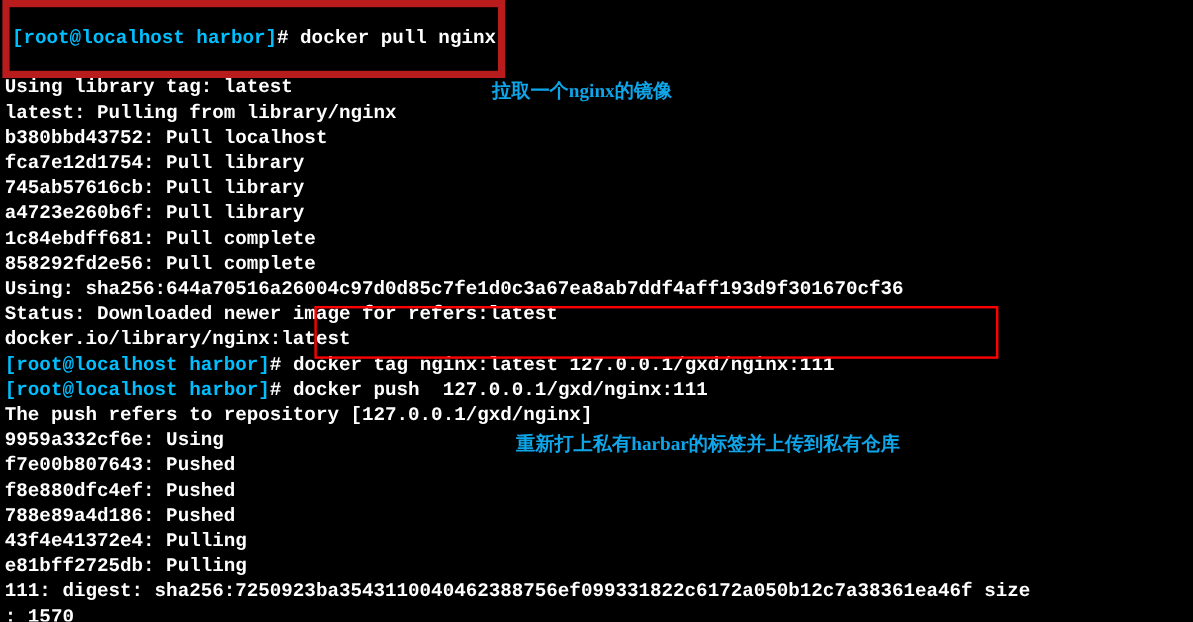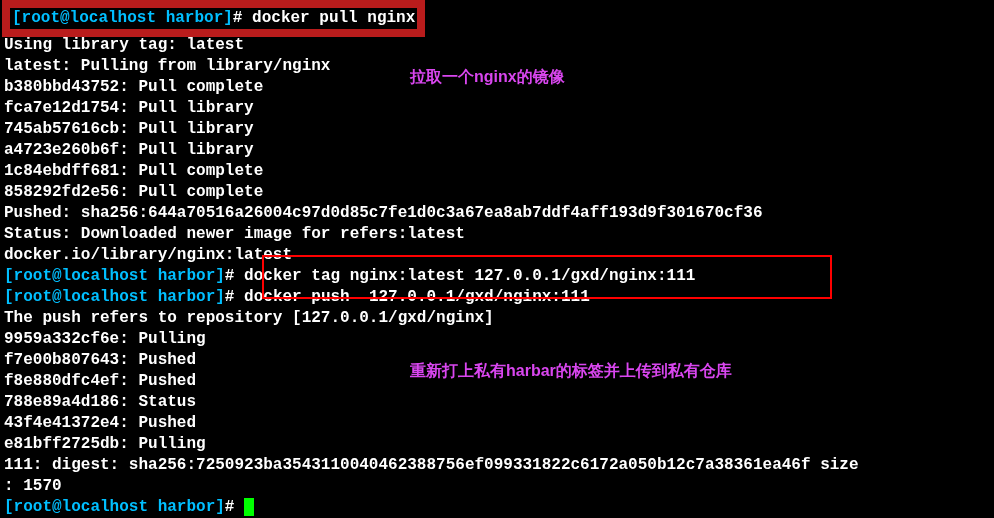--- a/index.html
+++ b/index.html
@@ -36,9 +36,9 @@
       color: #fff;
     }
     .box-red {
-      border: 8px solid #b91c1c;
+      border: 6px solid #b91c1c;
       display: inline-block;
-      padding: 0 2px;
+      padding: 16px 2px;
       margin: -2px;
     }
     .annotation {

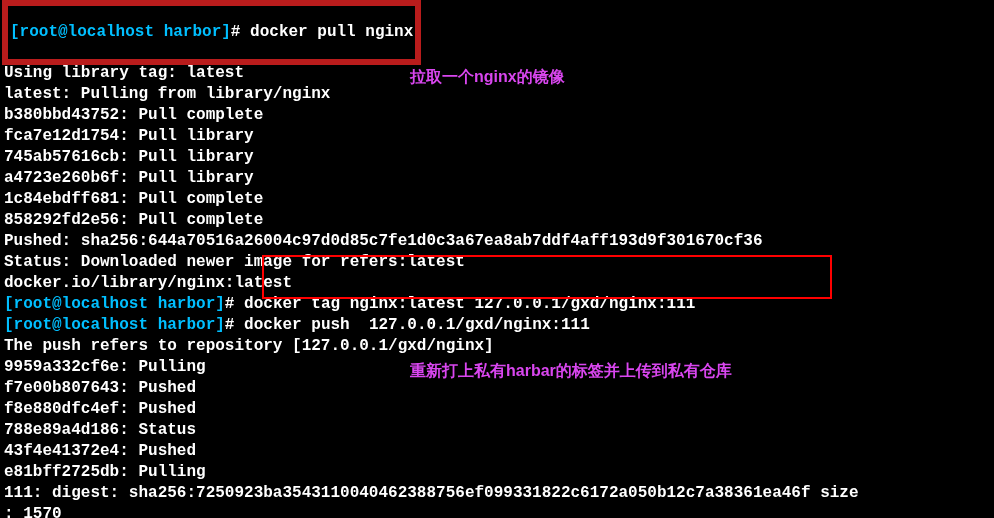--- a/index.html
+++ b/index.html
@@ -42,10 +42,10 @@
       margin: -2px;
     }
     .annotation {
-      color: #d946ef;
+      color: #0ea5e9;
       position: absolute;
       font-weight: bold;
-      font-family: Liberation Sans, sans-serif;
+      font-family: Liberation Serif, serif;
     }
     .cursor {
       background: #00ff00;

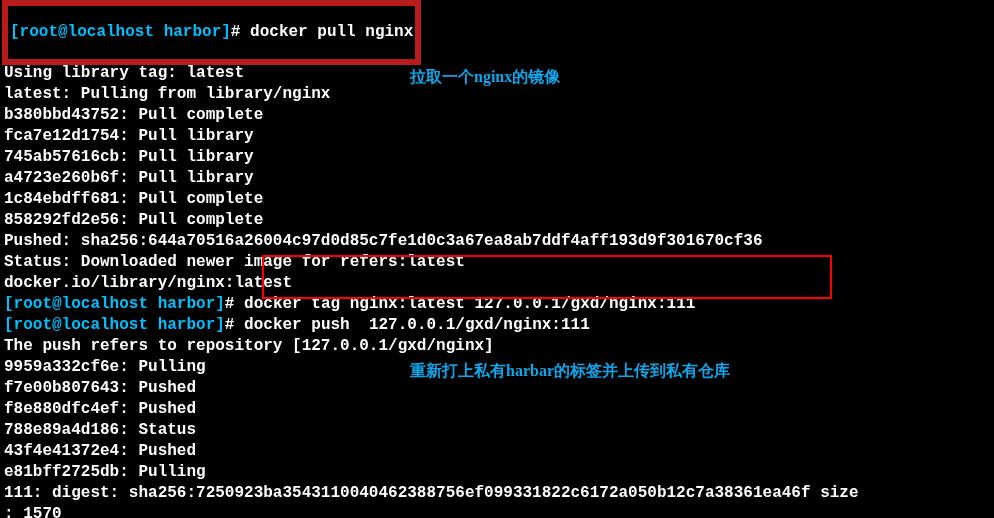--- a/index.html
+++ b/index.html
@@ -67,7 +67,7 @@
 
 <div class="line">Using library tag: latest</div>
 <div class="line">latest: Pulling from library/nginx</div>
-<div class="line">b380bbd43752: Pull complete </div>
+<div class="line">b380bbd43752: Pull localhost </div>
 <div class="line">fca7e12d1754: Pull library </div>
 <div class="line">745ab57616cb: Pull library </div>
 <div class="line">a4723e260b6f: Pull library </div>

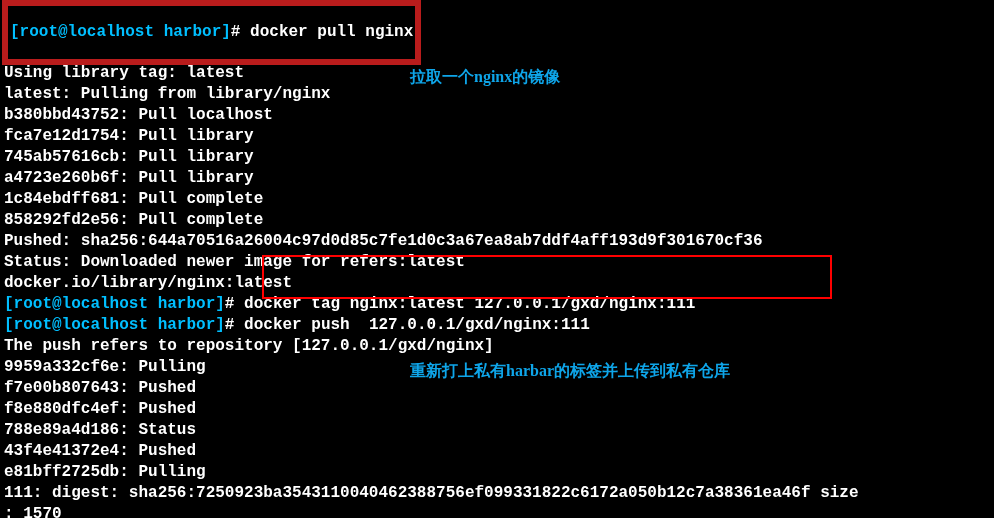--- a/index.html
+++ b/index.html
@@ -73,7 +73,7 @@
 <div class="line">a4723e260b6f: Pull library </div>
 <div class="line">1c84ebdff681: Pull complete </div>
 <div class="line">858292fd2e56: Pull complete </div>
-<div class="line">Pushed: sha256:644a70516a26004c97d0d85c7fe1d0c3a67ea8ab7ddf4aff193d9f301670cf36</div>
+<div class="line">Using: sha256:644a70516a26004c97d0d85c7fe1d0c3a67ea8ab7ddf4aff193d9f301670cf36</div>
 <div class="line">Status: Downloaded newer image for refers:latest</div>
 <div class="line">docker.io/library/nginx:latest</div>
 

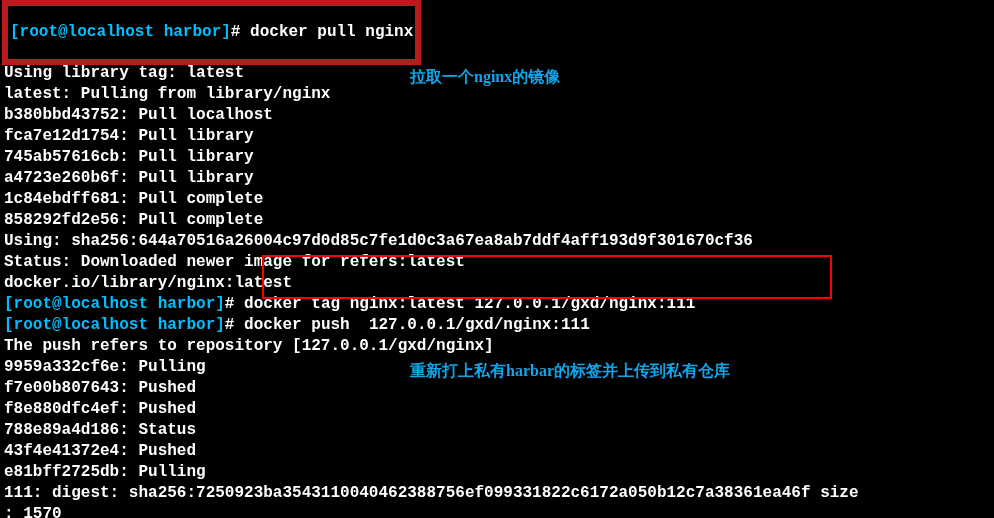--- a/index.html
+++ b/index.html
@@ -82,7 +82,7 @@
 <div class="line"><span class="prompt-user">[root@localhost</span> <span class="prompt-dir">harbor]</span><span class="prompt-hash">#</span> <span class="cmd">docker push  127.0.0.1/gxd/nginx:111</span></div>
 
 <div class="line">The push refers to repository [127.0.0.1/gxd/nginx]</div>
-<div class="line">9959a332cf6e: Pulling </div>
+<div class="line">9959a332cf6e: Using </div>
 <div class="line">f7e00b807643: Pushed </div>
 <div class="line">f8e880dfc4ef: Pushed </div>
 <div class="line">788e89a4d186: Status </div>

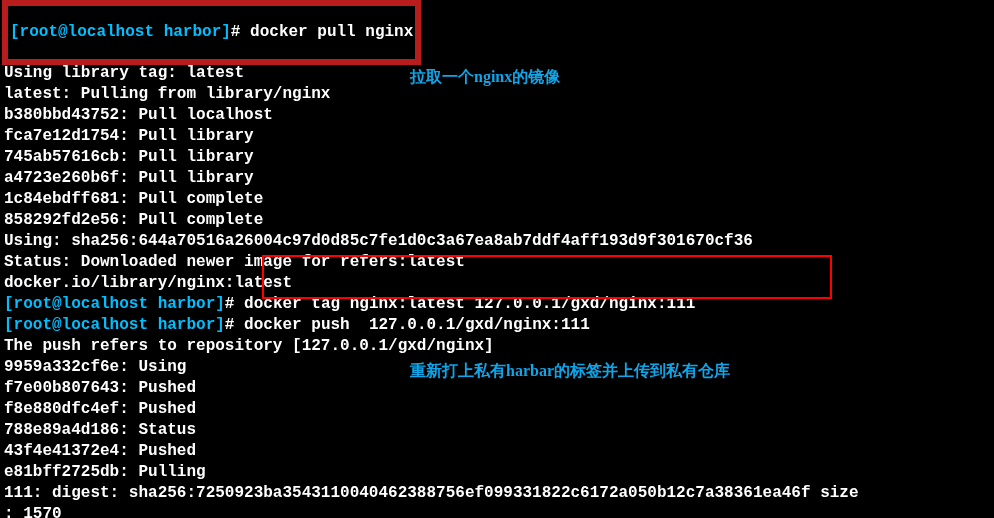--- a/index.html
+++ b/index.html
@@ -96,6 +96,6 @@
 <div class="multi-line-box" style="left:262px; top:255px; width:570px; height:44px;"></div>
 
 <div class="annotation" style="left:410px; top:66px;">拉取一个nginx的镜像</div>
-<div class="annotation" style="left:410px; top:360px;">重新打上私有harbar的标签并上传到私有仓库</div>
+<div class="annotation" style="left:430px; top:360px;">重新打上私有harbar的标签并上传到私有仓库</div>
 
 </body></html>

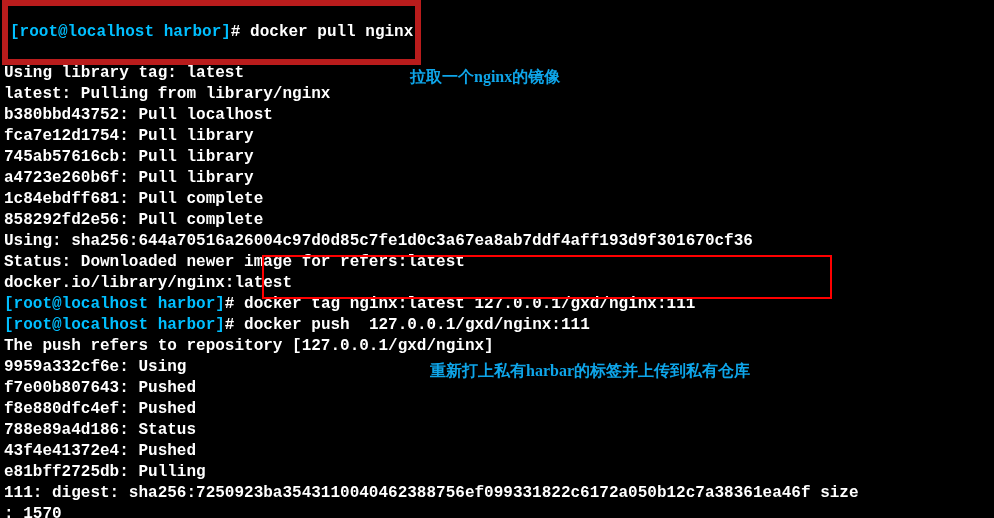--- a/index.html
+++ b/index.html
@@ -85,7 +85,7 @@
 <div class="line">9959a332cf6e: Using </div>
 <div class="line">f7e00b807643: Pushed </div>
 <div class="line">f8e880dfc4ef: Pushed </div>
-<div class="line">788e89a4d186: Status </div>
+<div class="line">788e89a4d186: Pushed </div>
 <div class="line">43f4e41372e4: Pushed </div>
 <div class="line">e81bff2725db: Pulling </div>
 <div class="line">111: digest: sha256:7250923ba354311004046238875​6ef099331822c6172a050b12c7a38361ea46f size</div>

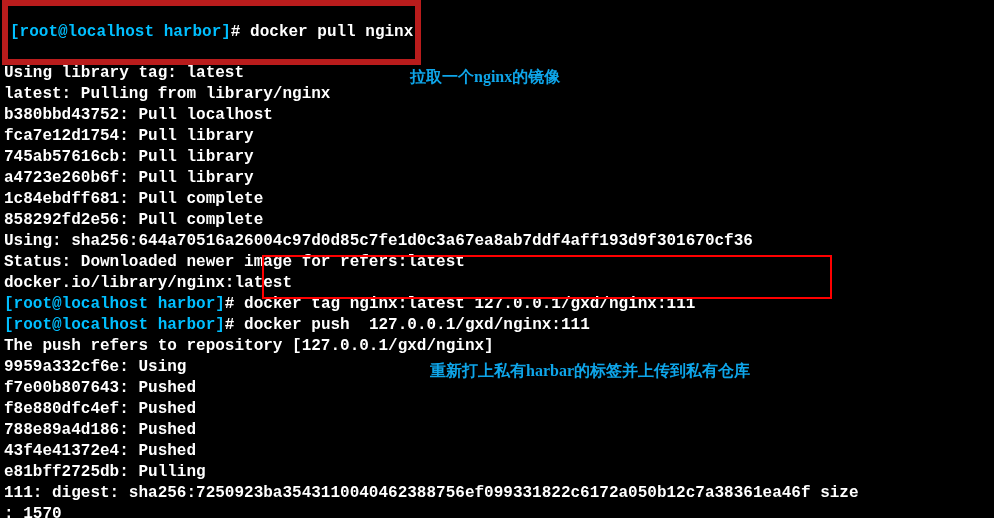--- a/index.html
+++ b/index.html
@@ -86,7 +86,7 @@
 <div class="line">f7e00b807643: Pushed </div>
 <div class="line">f8e880dfc4ef: Pushed </div>
 <div class="line">788e89a4d186: Pushed </div>
-<div class="line">43f4e41372e4: Pushed </div>
+<div class="line">43f4e41372e4: Pulling </div>
 <div class="line">e81bff2725db: Pulling </div>
 <div class="line">111: digest: sha256:7250923ba354311004046238875​6ef099331822c6172a050b12c7a38361ea46f size</div>
 <div class="line">: 1570</div>

